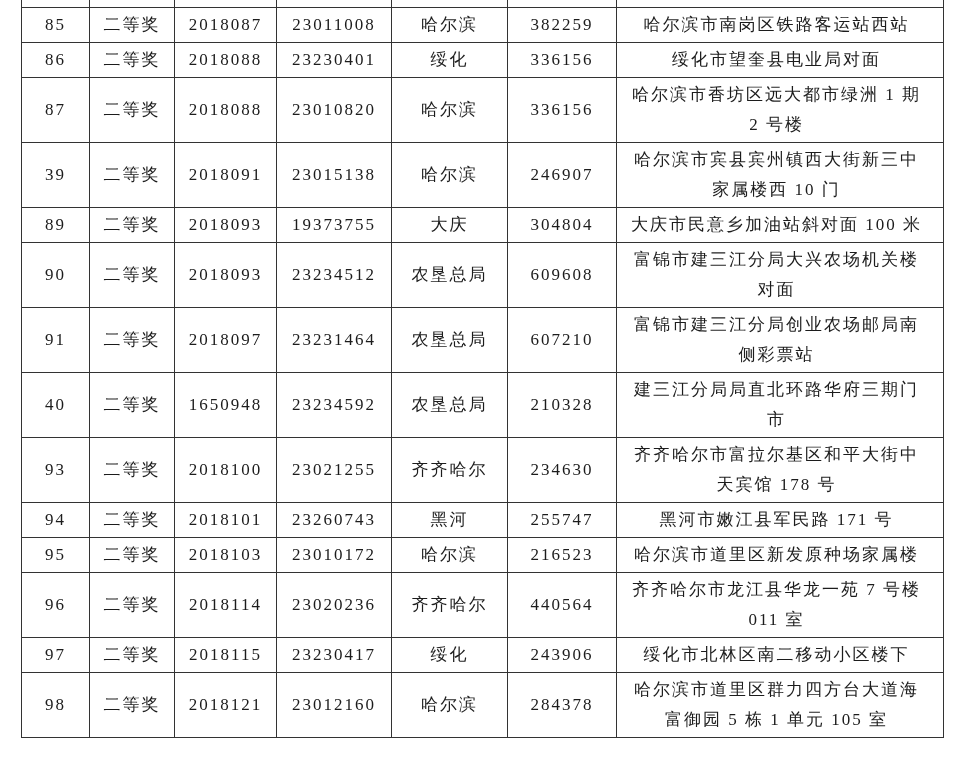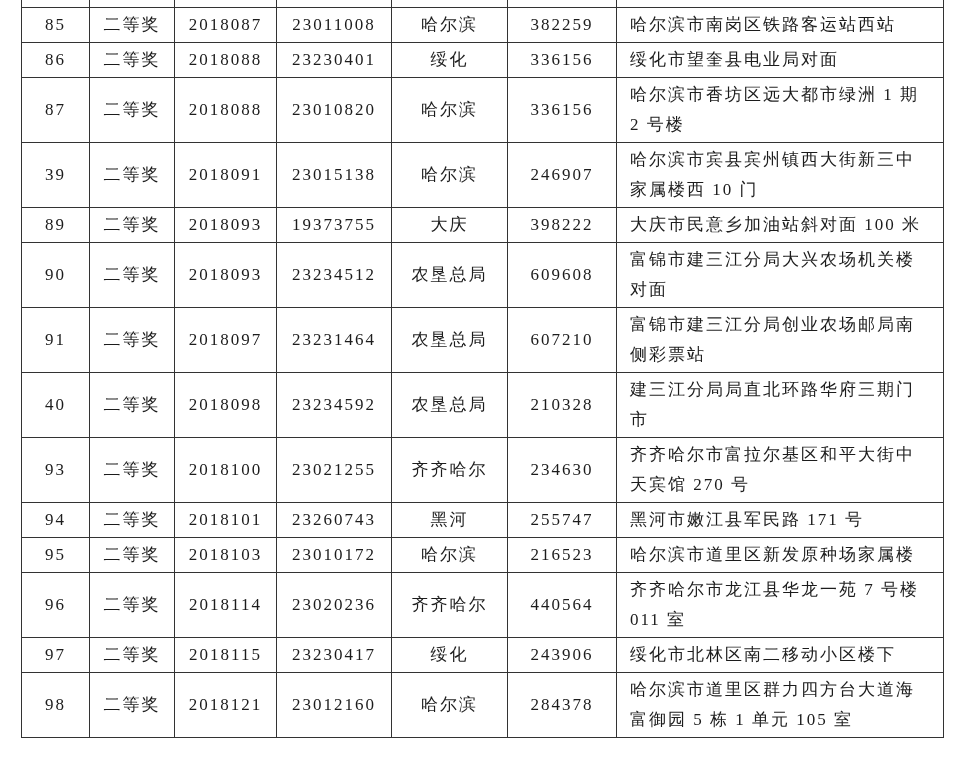--- a/index.html
+++ b/index.html
@@ -40,7 +40,7 @@
     line-height: 0;
   }
   table.prize-table td[data-name="cell-address"] {
-    text-align: left;
+    text-align: center;
     padding-left: 13px;
     padding-right: 20px;
   }

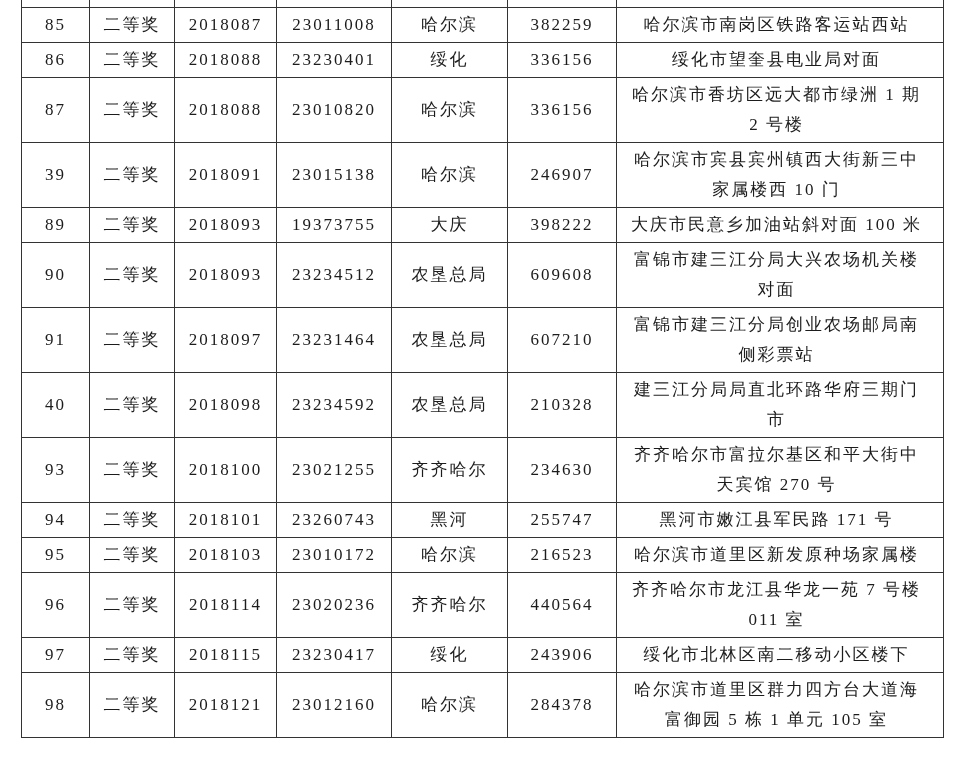--- a/index.html
+++ b/index.html
@@ -119,7 +119,7 @@
           <td data-name="cell-draw">2018093</td>
           <td data-name="cell-station">19373755</td>
           <td data-name="cell-city">大庆</td>
-          <td data-name="cell-code">398222</td>
+          <td data-name="cell-code">304804</td>
           <td data-name="cell-address">大庆市民意乡加油站斜对面 100 米</td>
         </tr>
         <tr data-name="table-row">

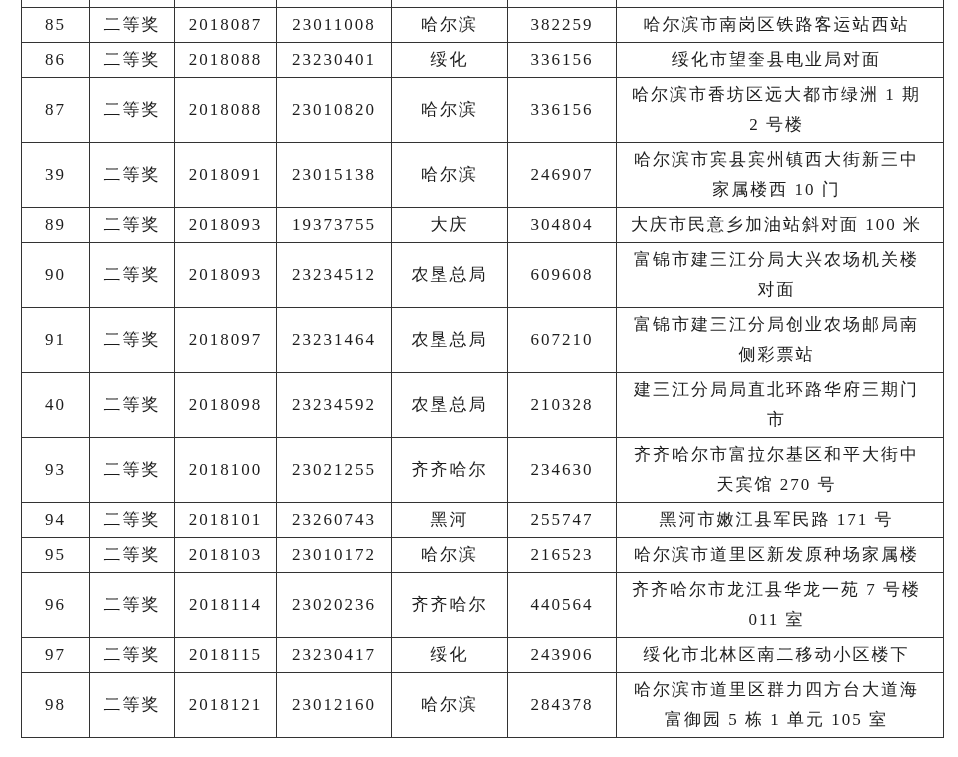--- a/index.html
+++ b/index.html
@@ -143,7 +143,7 @@
         <tr data-name="table-row">
           <td data-name="cell-index">40</td>
           <td data-name="cell-prize">二等奖</td>
-          <td data-name="cell-draw">2018098</td>
+          <td data-name="cell-draw">1650948</td>
           <td data-name="cell-station">23234592</td>
           <td data-name="cell-city">农垦总局</td>
           <td data-name="cell-code">210328</td>

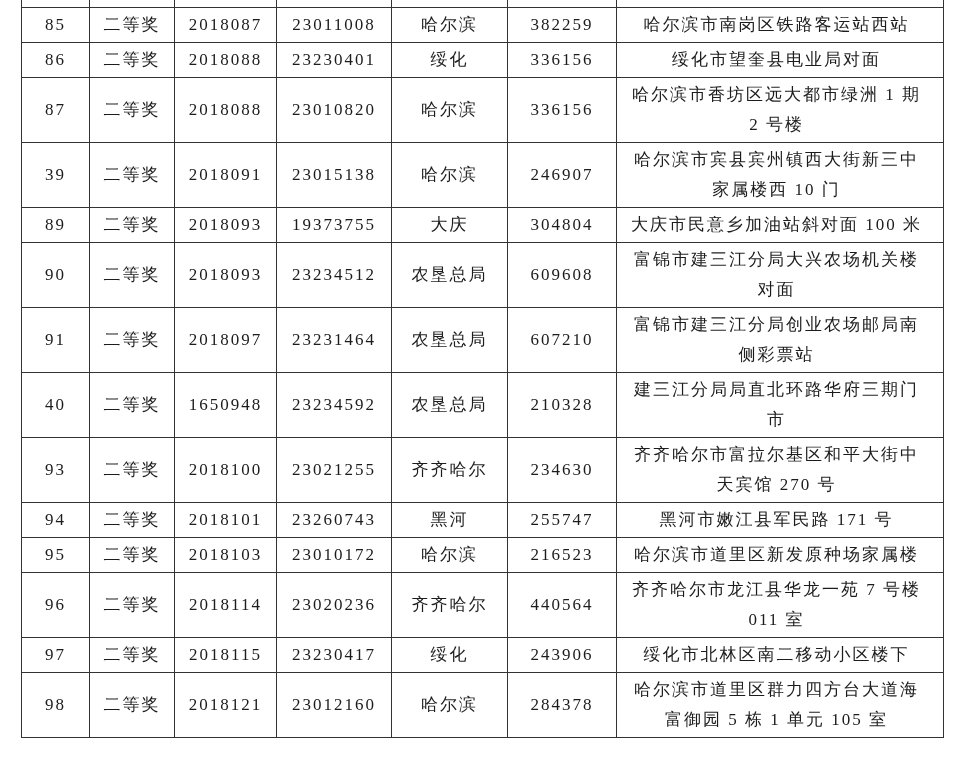--- a/index.html
+++ b/index.html
@@ -156,7 +156,7 @@
           <td data-name="cell-station">23021255</td>
           <td data-name="cell-city">齐齐哈尔</td>
           <td data-name="cell-code">234630</td>
-          <td data-name="cell-address">齐齐哈尔市富拉尔基区和平大街中天宾馆 270 号</td>
+          <td data-name="cell-address">齐齐哈尔市富拉尔基区和平大街中天宾馆 178 号</td>
         </tr>
         <tr data-name="table-row">
           <td data-name="cell-index">94</td>

